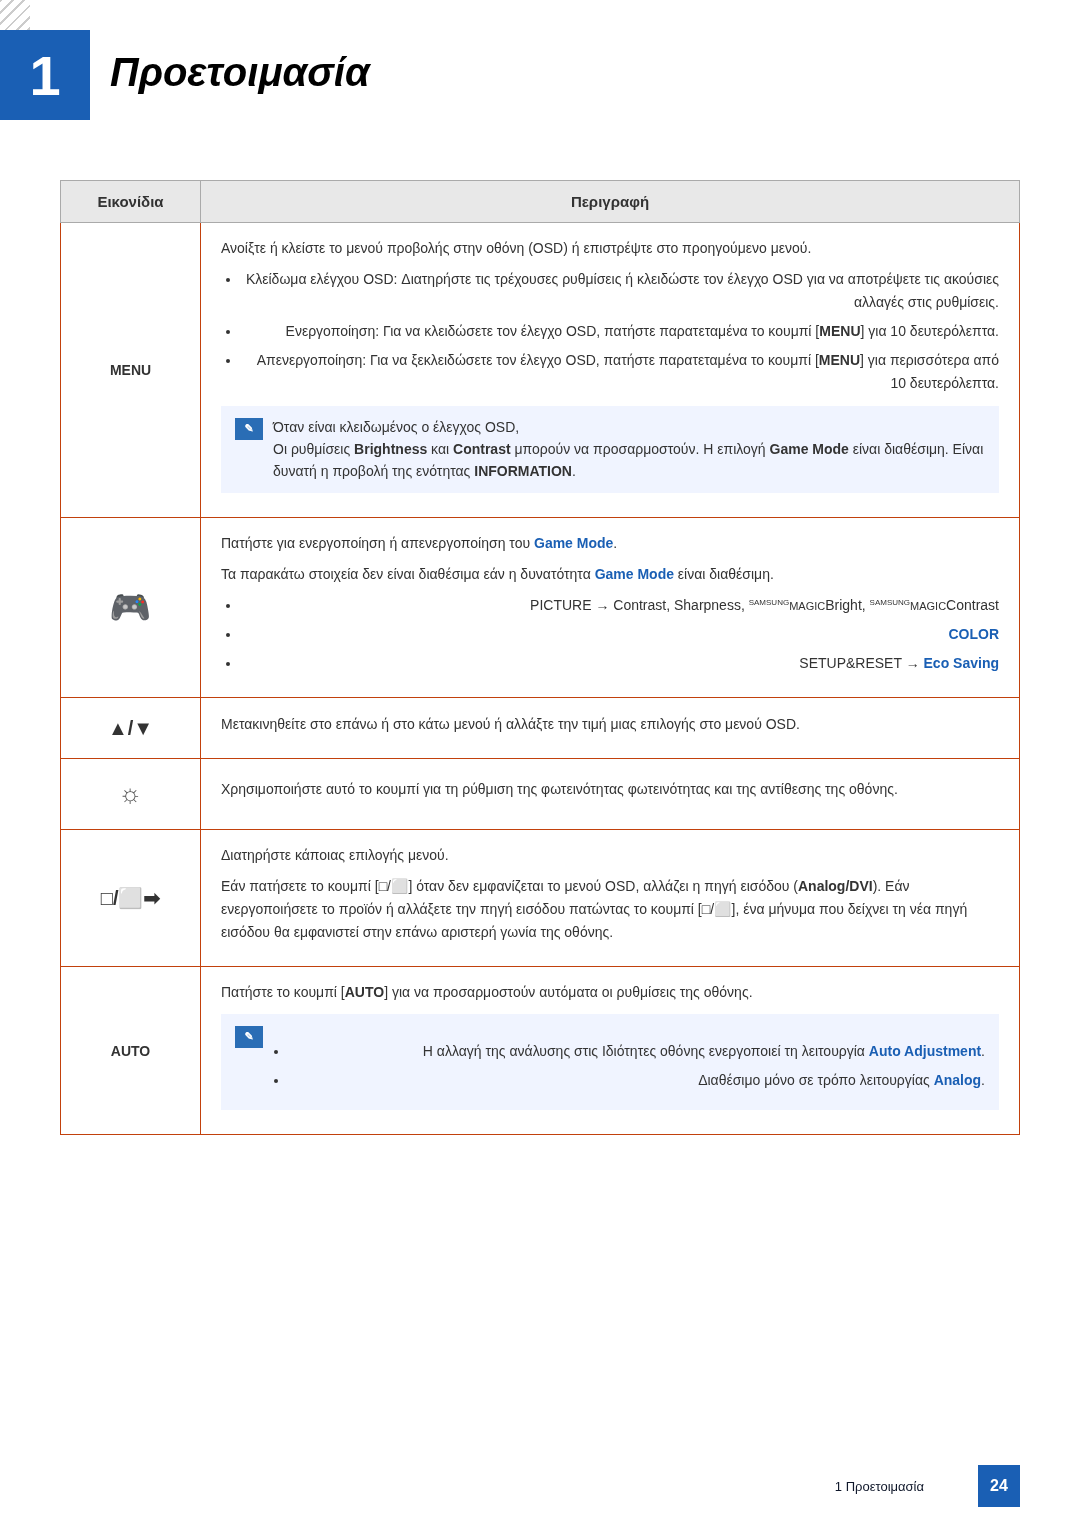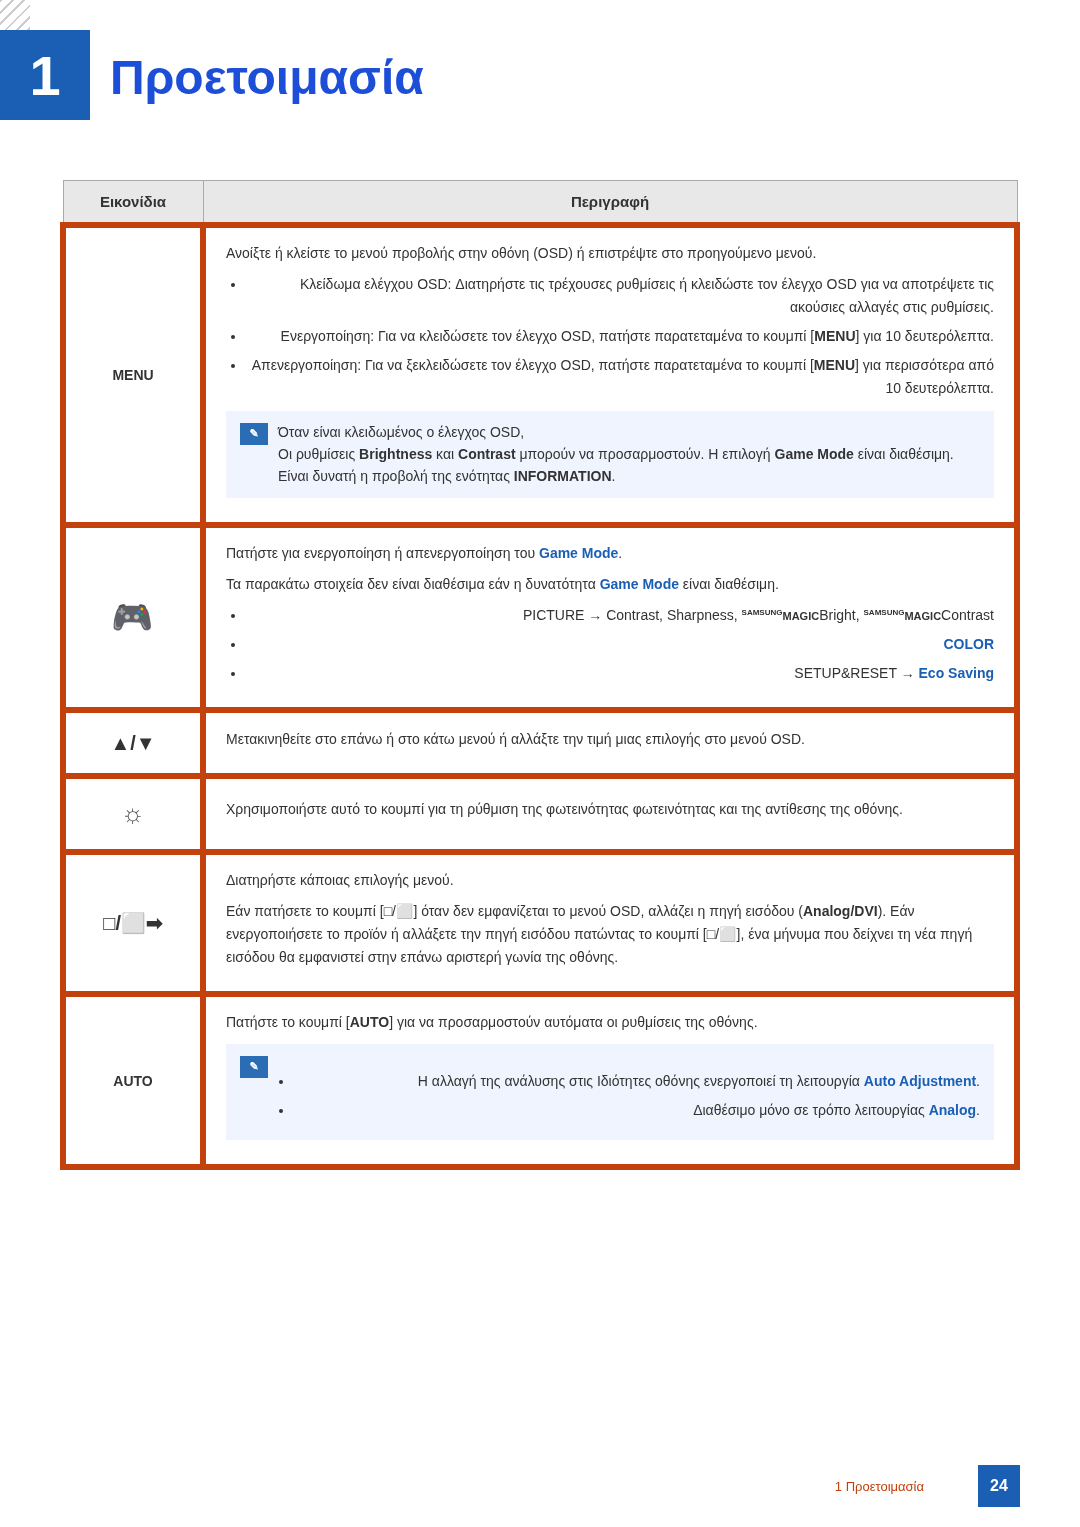--- a/index.html
+++ b/index.html
@@ -46,10 +46,11 @@
     }
 
     .chapter-title {
-      font-size: 48px;
-      font-weight: bold;
-      color: #1d4ed8;
+      font-size: 40px;
+      font-weight: bold;
+      color: #000000;
       padding-top: 20px;
+      font-style: italic;
     }
 
     

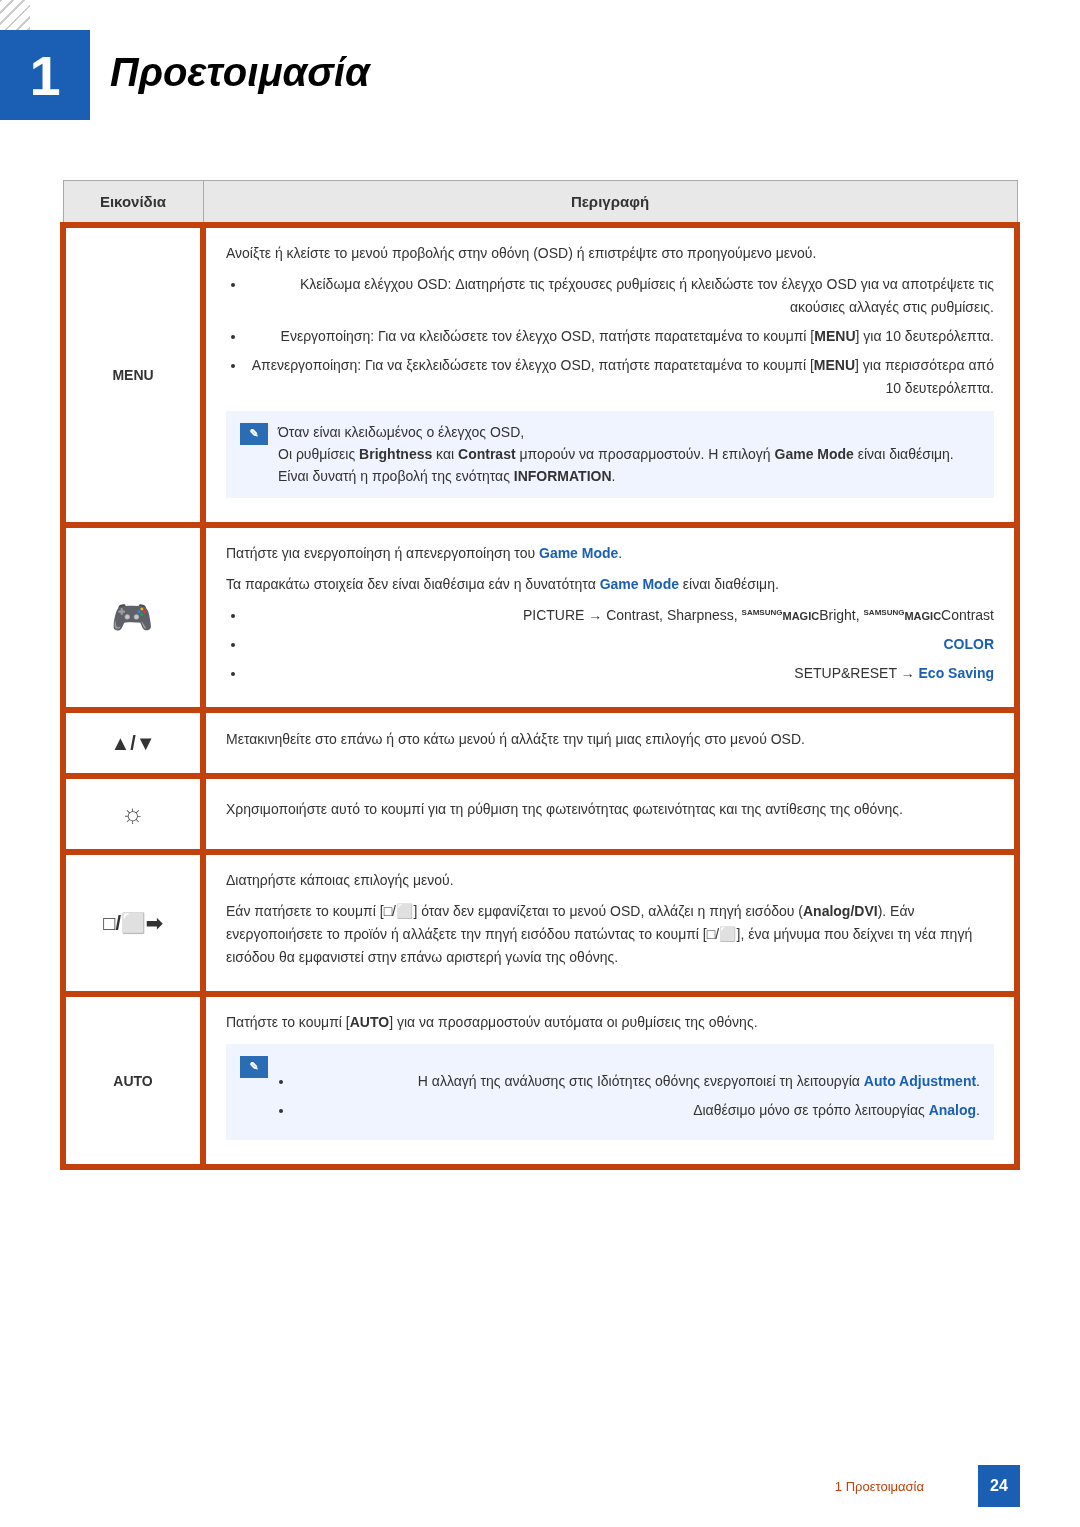--- a/index.html
+++ b/index.html
@@ -93,7 +93,7 @@
     }
 
     .info-table td {
-      border: 6px solid #c2410c;
+      border: 1px solid #c2410c;
       padding: 14px 20px;
       vertical-align: middle;
       font-size: 14px;

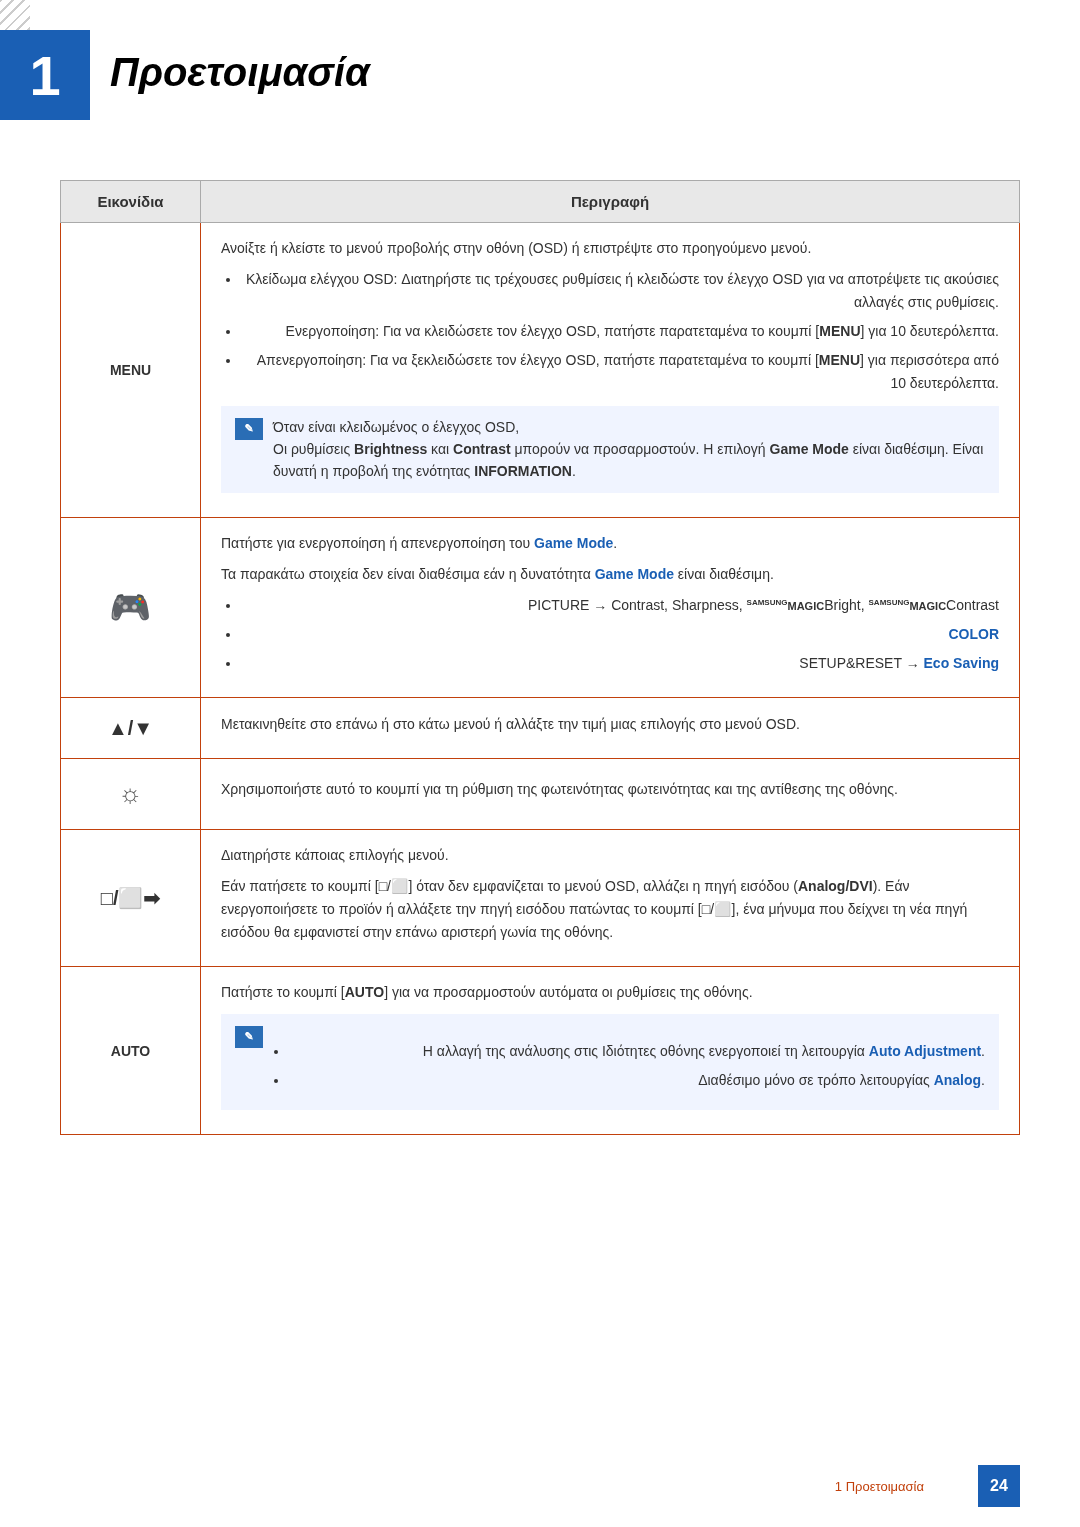--- a/index.html
+++ b/index.html
@@ -223,7 +223,7 @@
 
     .samsung-magic {
       font-size: 11px;
-      font-weight: bold;
+      font-weight: normal;
       margin-top: 48px;
     }
   </style>

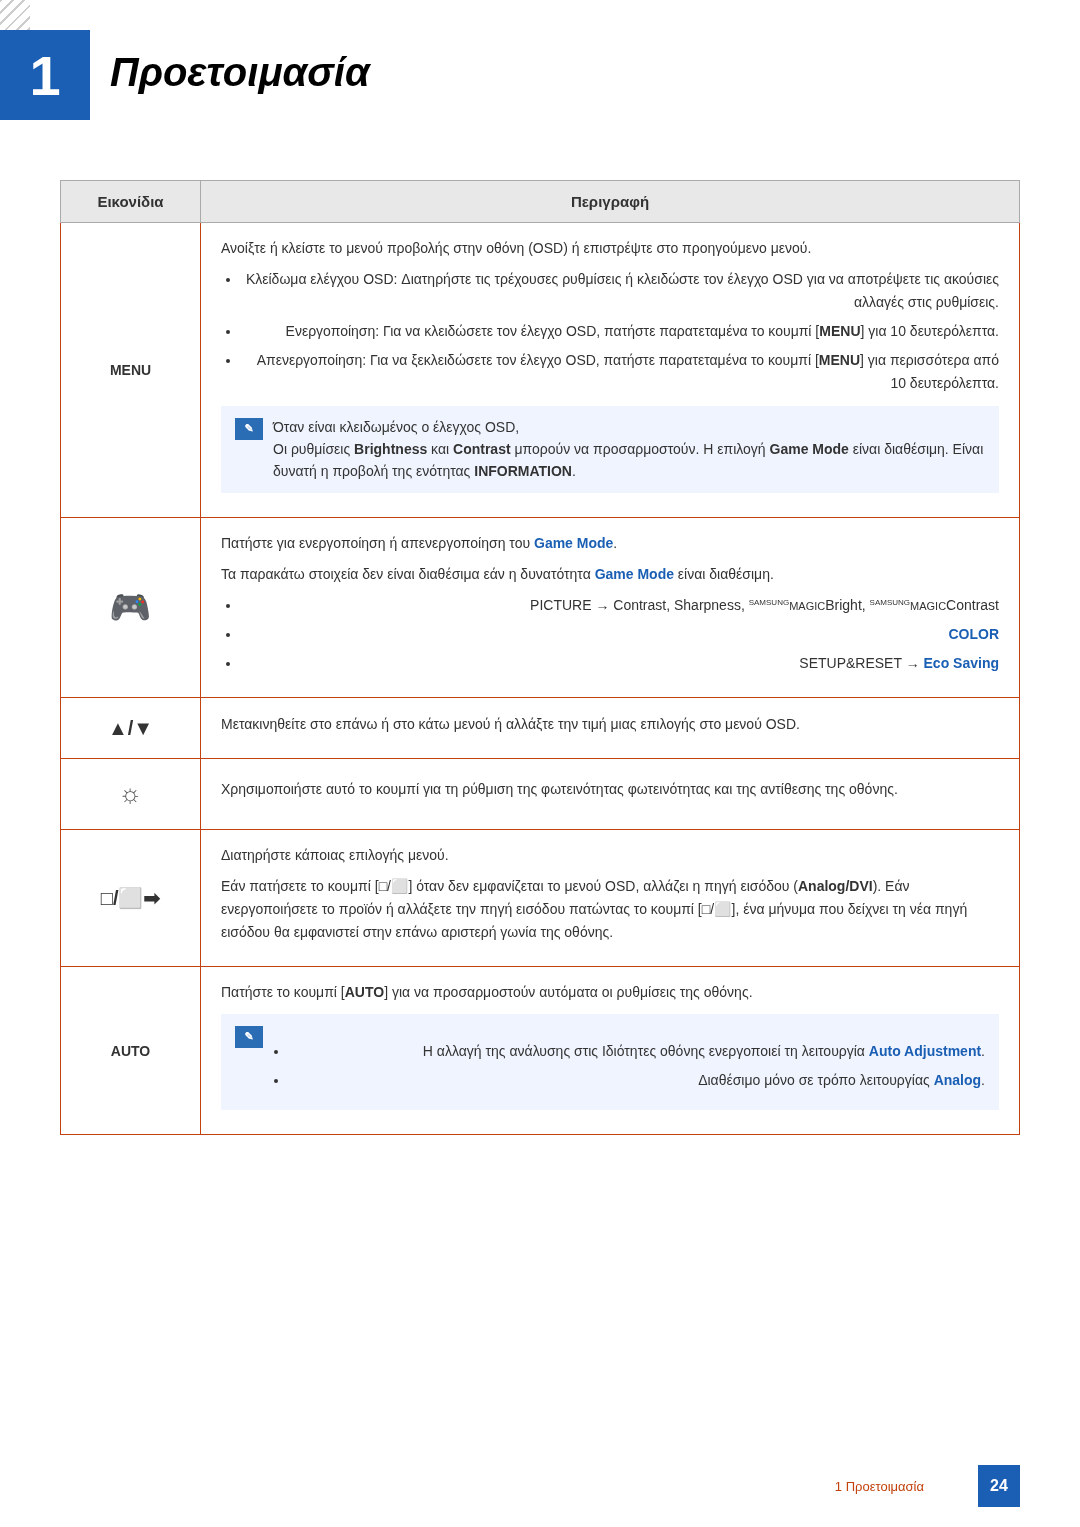--- a/index.html
+++ b/index.html
@@ -205,7 +205,7 @@
 
     .footer-text {
       font-size: 13px;
-      color: #c2410c;
+      color: #0f172a;
     }
 
     .footer-page {

